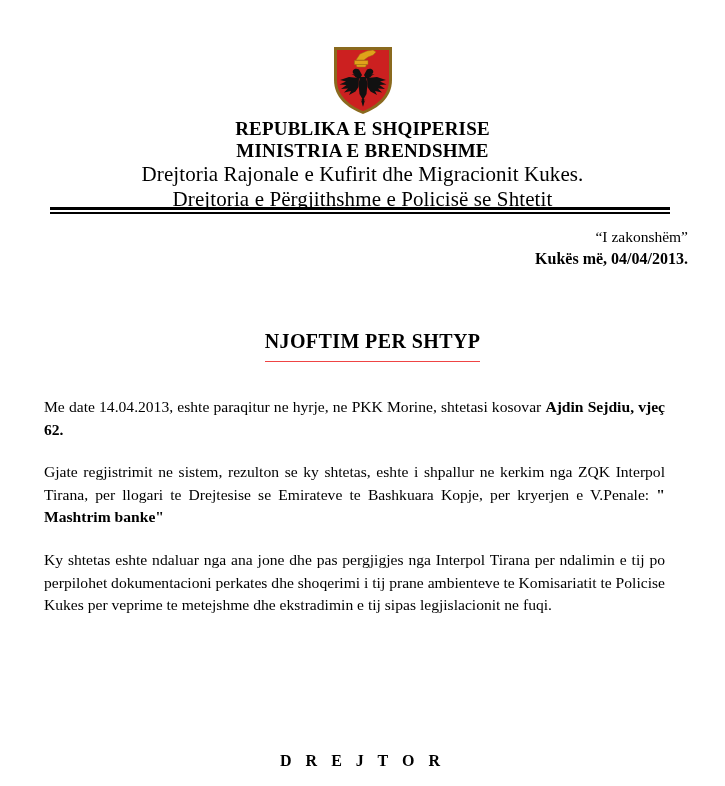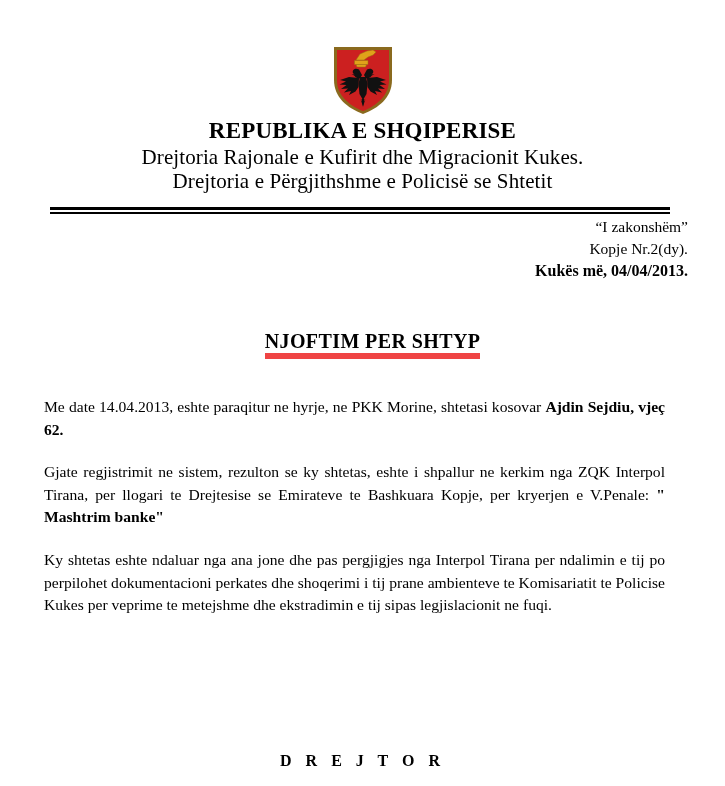--- a/index.html
+++ b/index.html
@@ -46,7 +46,7 @@
   }
   .masthead .m-bold {
     font-weight: bold;
-    font-size: 23px;
+    font-size: 19px;
     letter-spacing: 0.2px;
   }
   .masthead .m-reg {

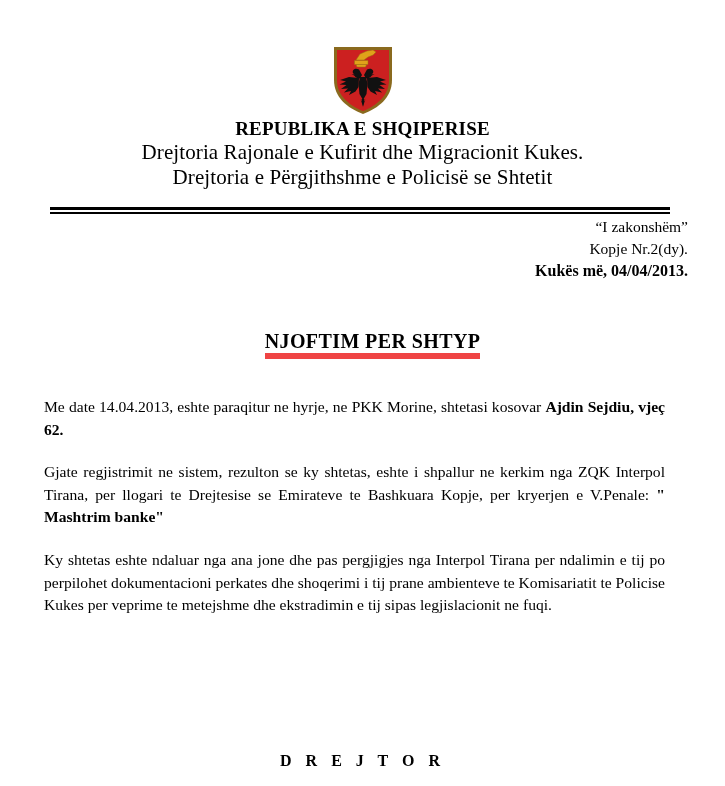--- a/index.html
+++ b/index.html
@@ -182,6 +182,7 @@
 
   <div class="masthead">
     <div class="m-bold">REPUBLIKA E SHQIPERISE</div>
+    <div class="m-bold">MINISTRIA E BRENDSHME</div>
     <div class="m-reg">Drejtoria Rajonale e Kufirit dhe Migracionit Kukes.</div>
     <div class="m-reg">Drejtoria e Përgjithshme e Policisë se Shtetit</div>
   </div>

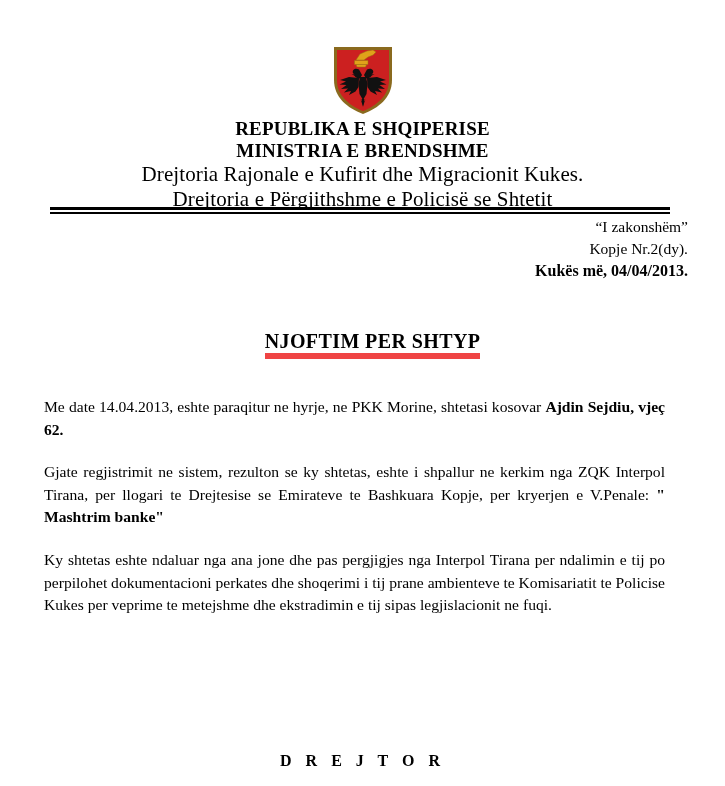--- a/index.html
+++ b/index.html
@@ -78,7 +78,7 @@
   
   .refblock {
     position: absolute;
-    top: 216px;
+    top: 226px;
     left: 0;
     width: 688px;
     text-align: right;

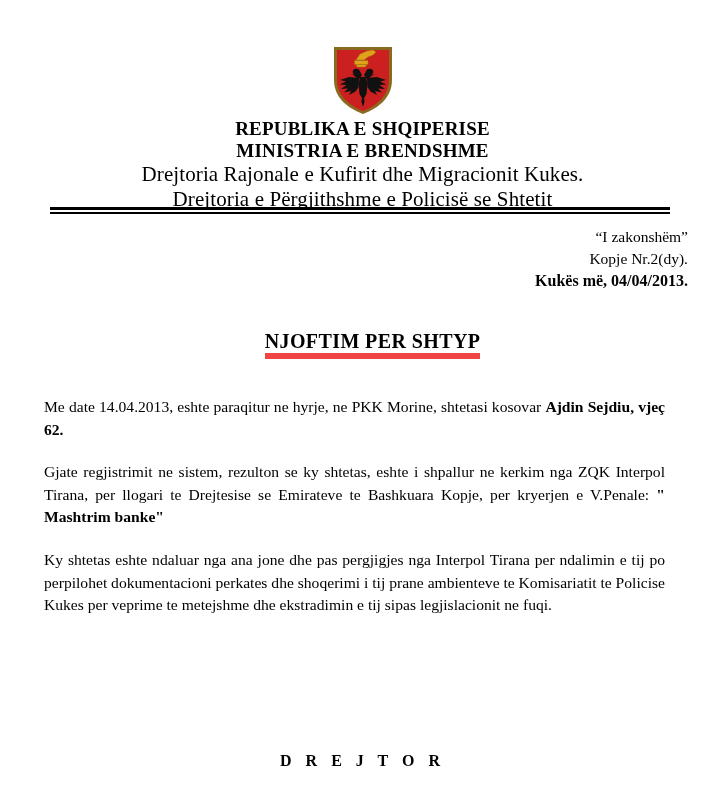--- a/index.html
+++ b/index.html
@@ -195,7 +195,6 @@
 
   <div class="refblock">
     <div>“I zakonshëm”</div>
-    <div>Kopje Nr.2(dy).</div>
     <div class="ref-bold">Kukës më, 04/04/2013.</div>
   </div>
 

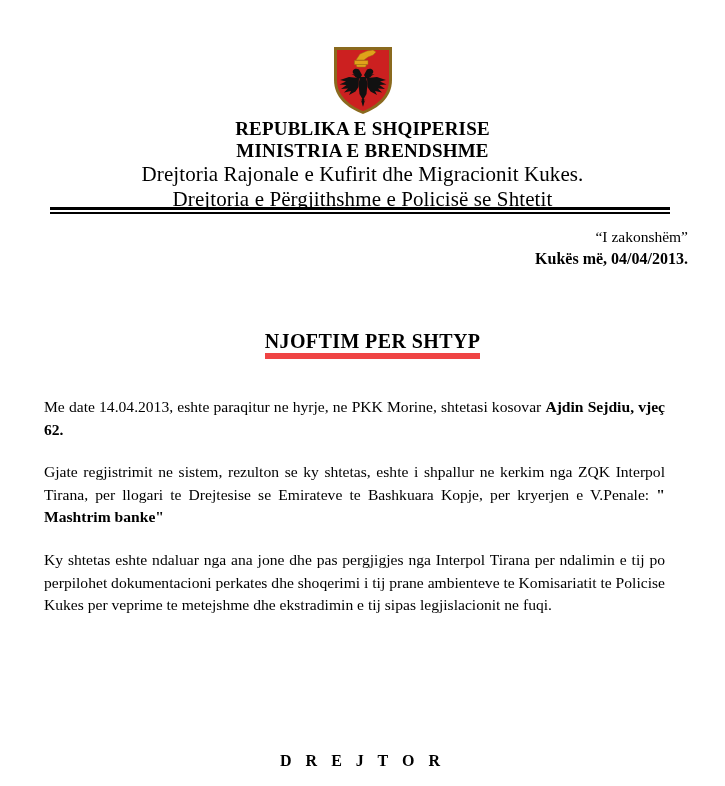--- a/index.html
+++ b/index.html
@@ -102,8 +102,8 @@
     letter-spacing: 0.4px;
   }
   .doc-title span {
-    border-bottom: 6px solid #ef4444;
-    padding-bottom: 1px;
+    border-bottom: 1px solid #ef4444;
+    padding-bottom: 9px;
     margin-left: 20px;
   }
 

